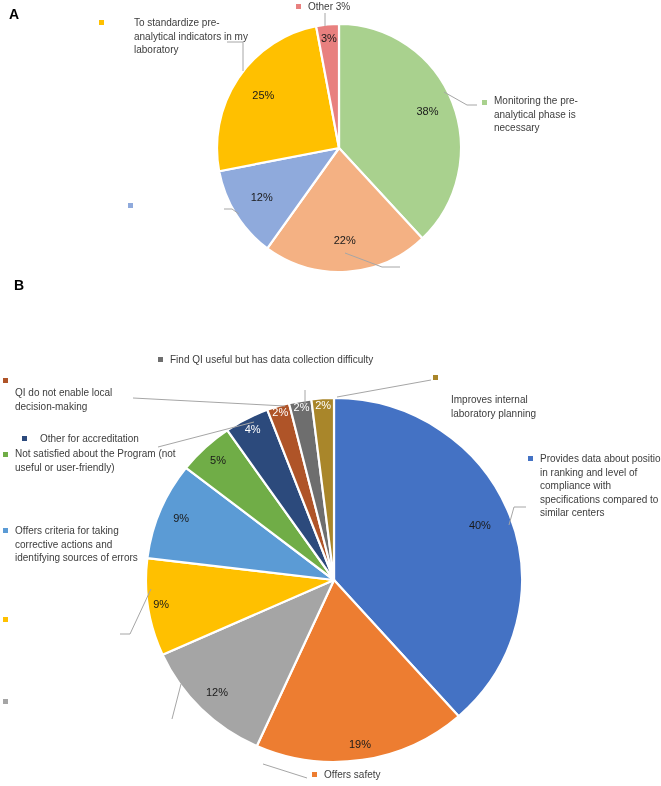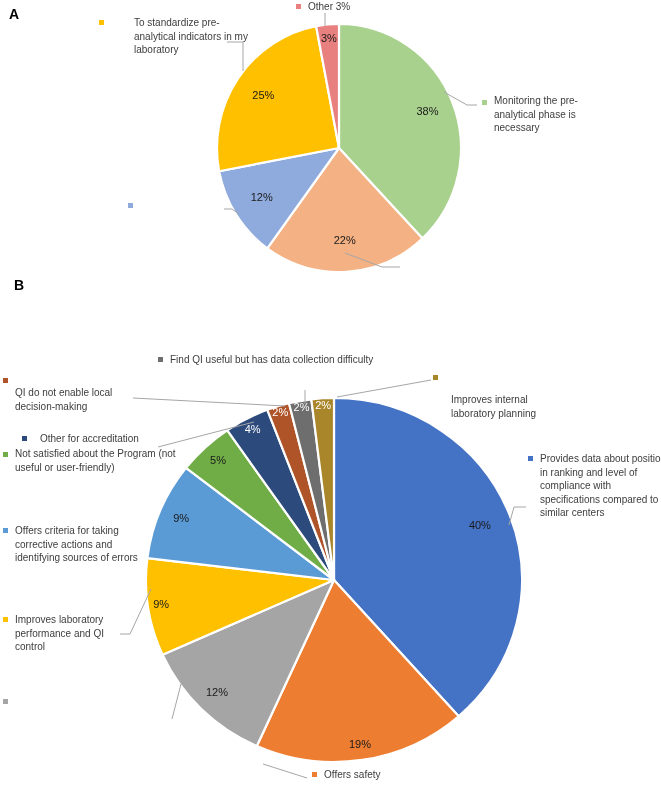--- a/index.html
+++ b/index.html
@@ -77,7 +77,6 @@
     <div class="callout" style="left: 324px; top: 768px; width: 110px;">Offers safety</div>
     <span class="marker" style="left: 3px; top: 699px; background: rgb(165, 165, 165);"></span>
     <span class="marker" style="left: 3px; top: 617px; background: rgb(255, 192, 0);"></span>
-    <div class="callout" style="left: 15px; top: 613px; width: 118px;">Improves laboratory performance and QI control</div>
     <span class="marker" style="left: 3px; top: 528px; background: rgb(91, 155, 213);"></span>
     <div class="callout" style="left: 15px; top: 524px; width: 128px;">Offers criteria for taking corrective actions and identifying sources of errors</div>
     <span class="marker" style="left: 3px; top: 452px; background: rgb(112, 173, 71);"></span>

